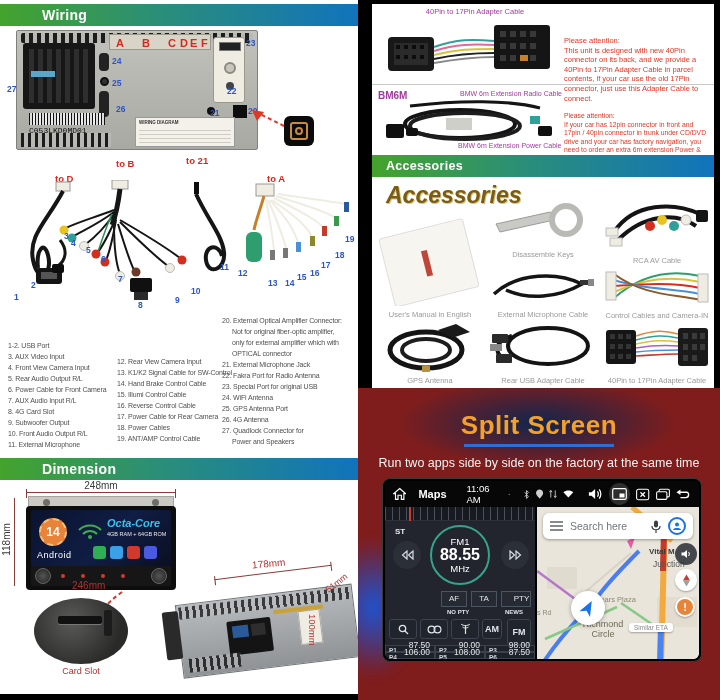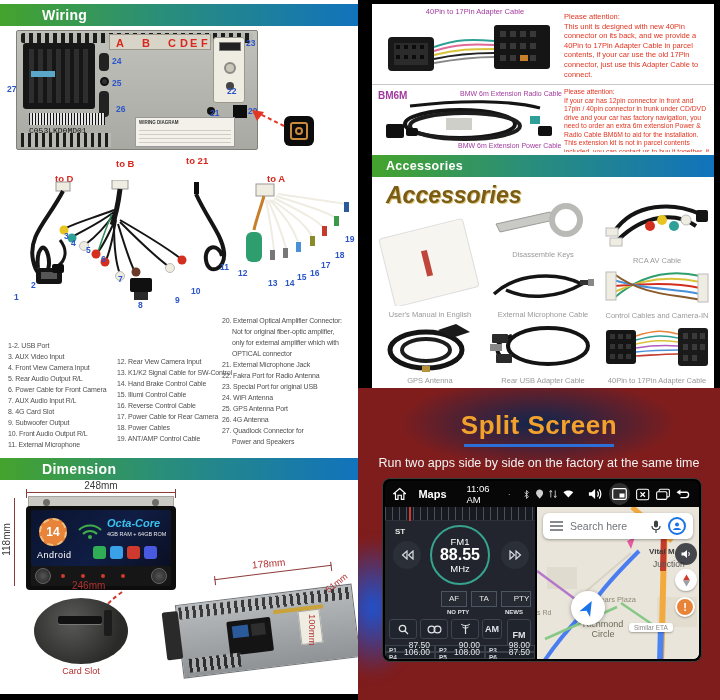--- a/index.html
+++ b/index.html
@@ -16,7 +16,7 @@
   .listcol div{line-height:11px;white-space:nowrap;}
   .indent{padding-left:10px;}
   .purple{color:#a13a9e;}
-  .redtxt{color:#e23522;}
+  .redtxt{color:#e23522;margin-top:24px;}
   .acc-label{position:absolute;font-size:7.5px;color:#9a9a9a;text-align:center;white-space:nowrap;}
   .dimlabel{font-size:10px;color:#3a3a3a;}
   .dimred{color:#b03030;}

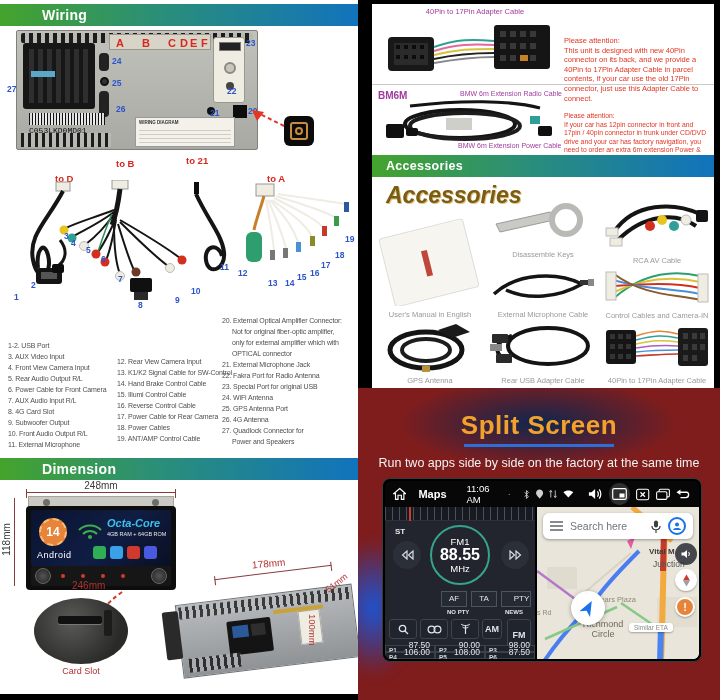--- a/index.html
+++ b/index.html
@@ -562,7 +562,7 @@
                 </svg>
             </span>
             <span class="toolbtn" style="left:97px;top:112px;width:20px;height:20px;">AM</span>
-            <span class="toolbtn" style="left:122px;top:112px;width:24px;height:32px;">FM</span>
+            <span class="toolbtn" style="left:122px;top:112px;width:24px;height:26px;">FM</span>
             <div class="abs" style="left:0;right:0;top:138px;bottom:0;display:grid;grid-template-columns:1fr 1fr 1fr;grid-template-rows:1fr 1fr;">
               <div class="preset">
                   <span class="pl">P1</span>

